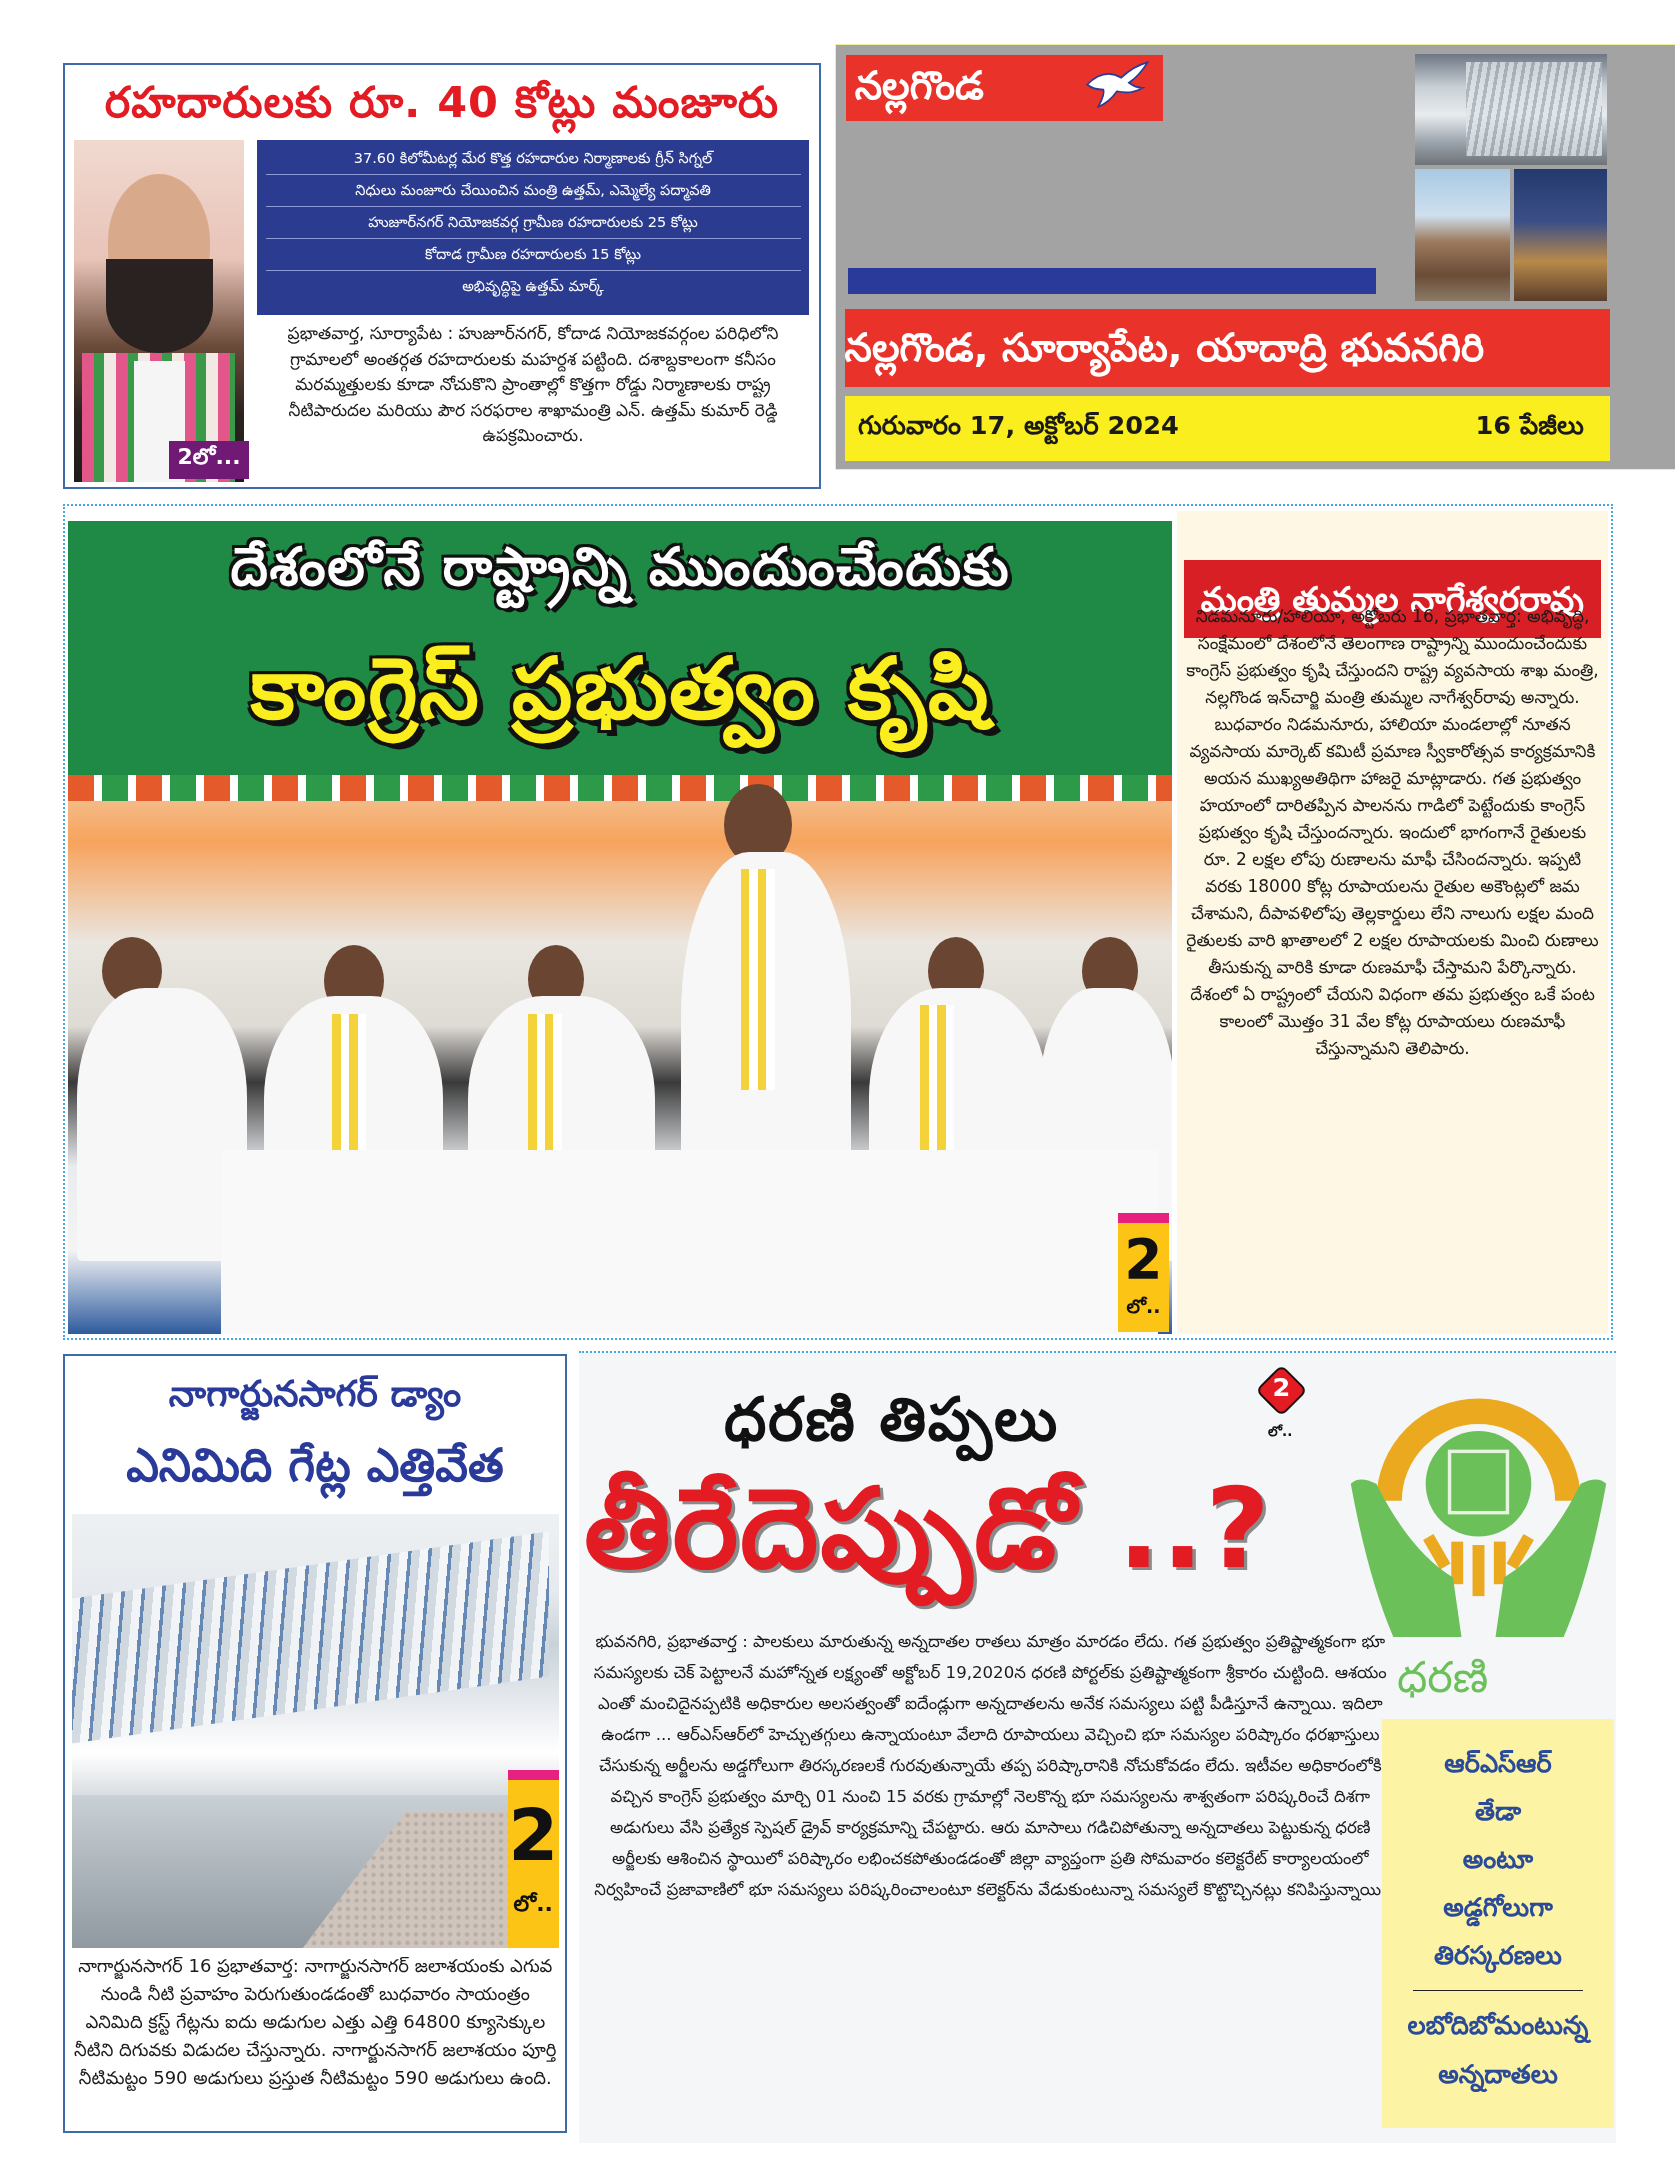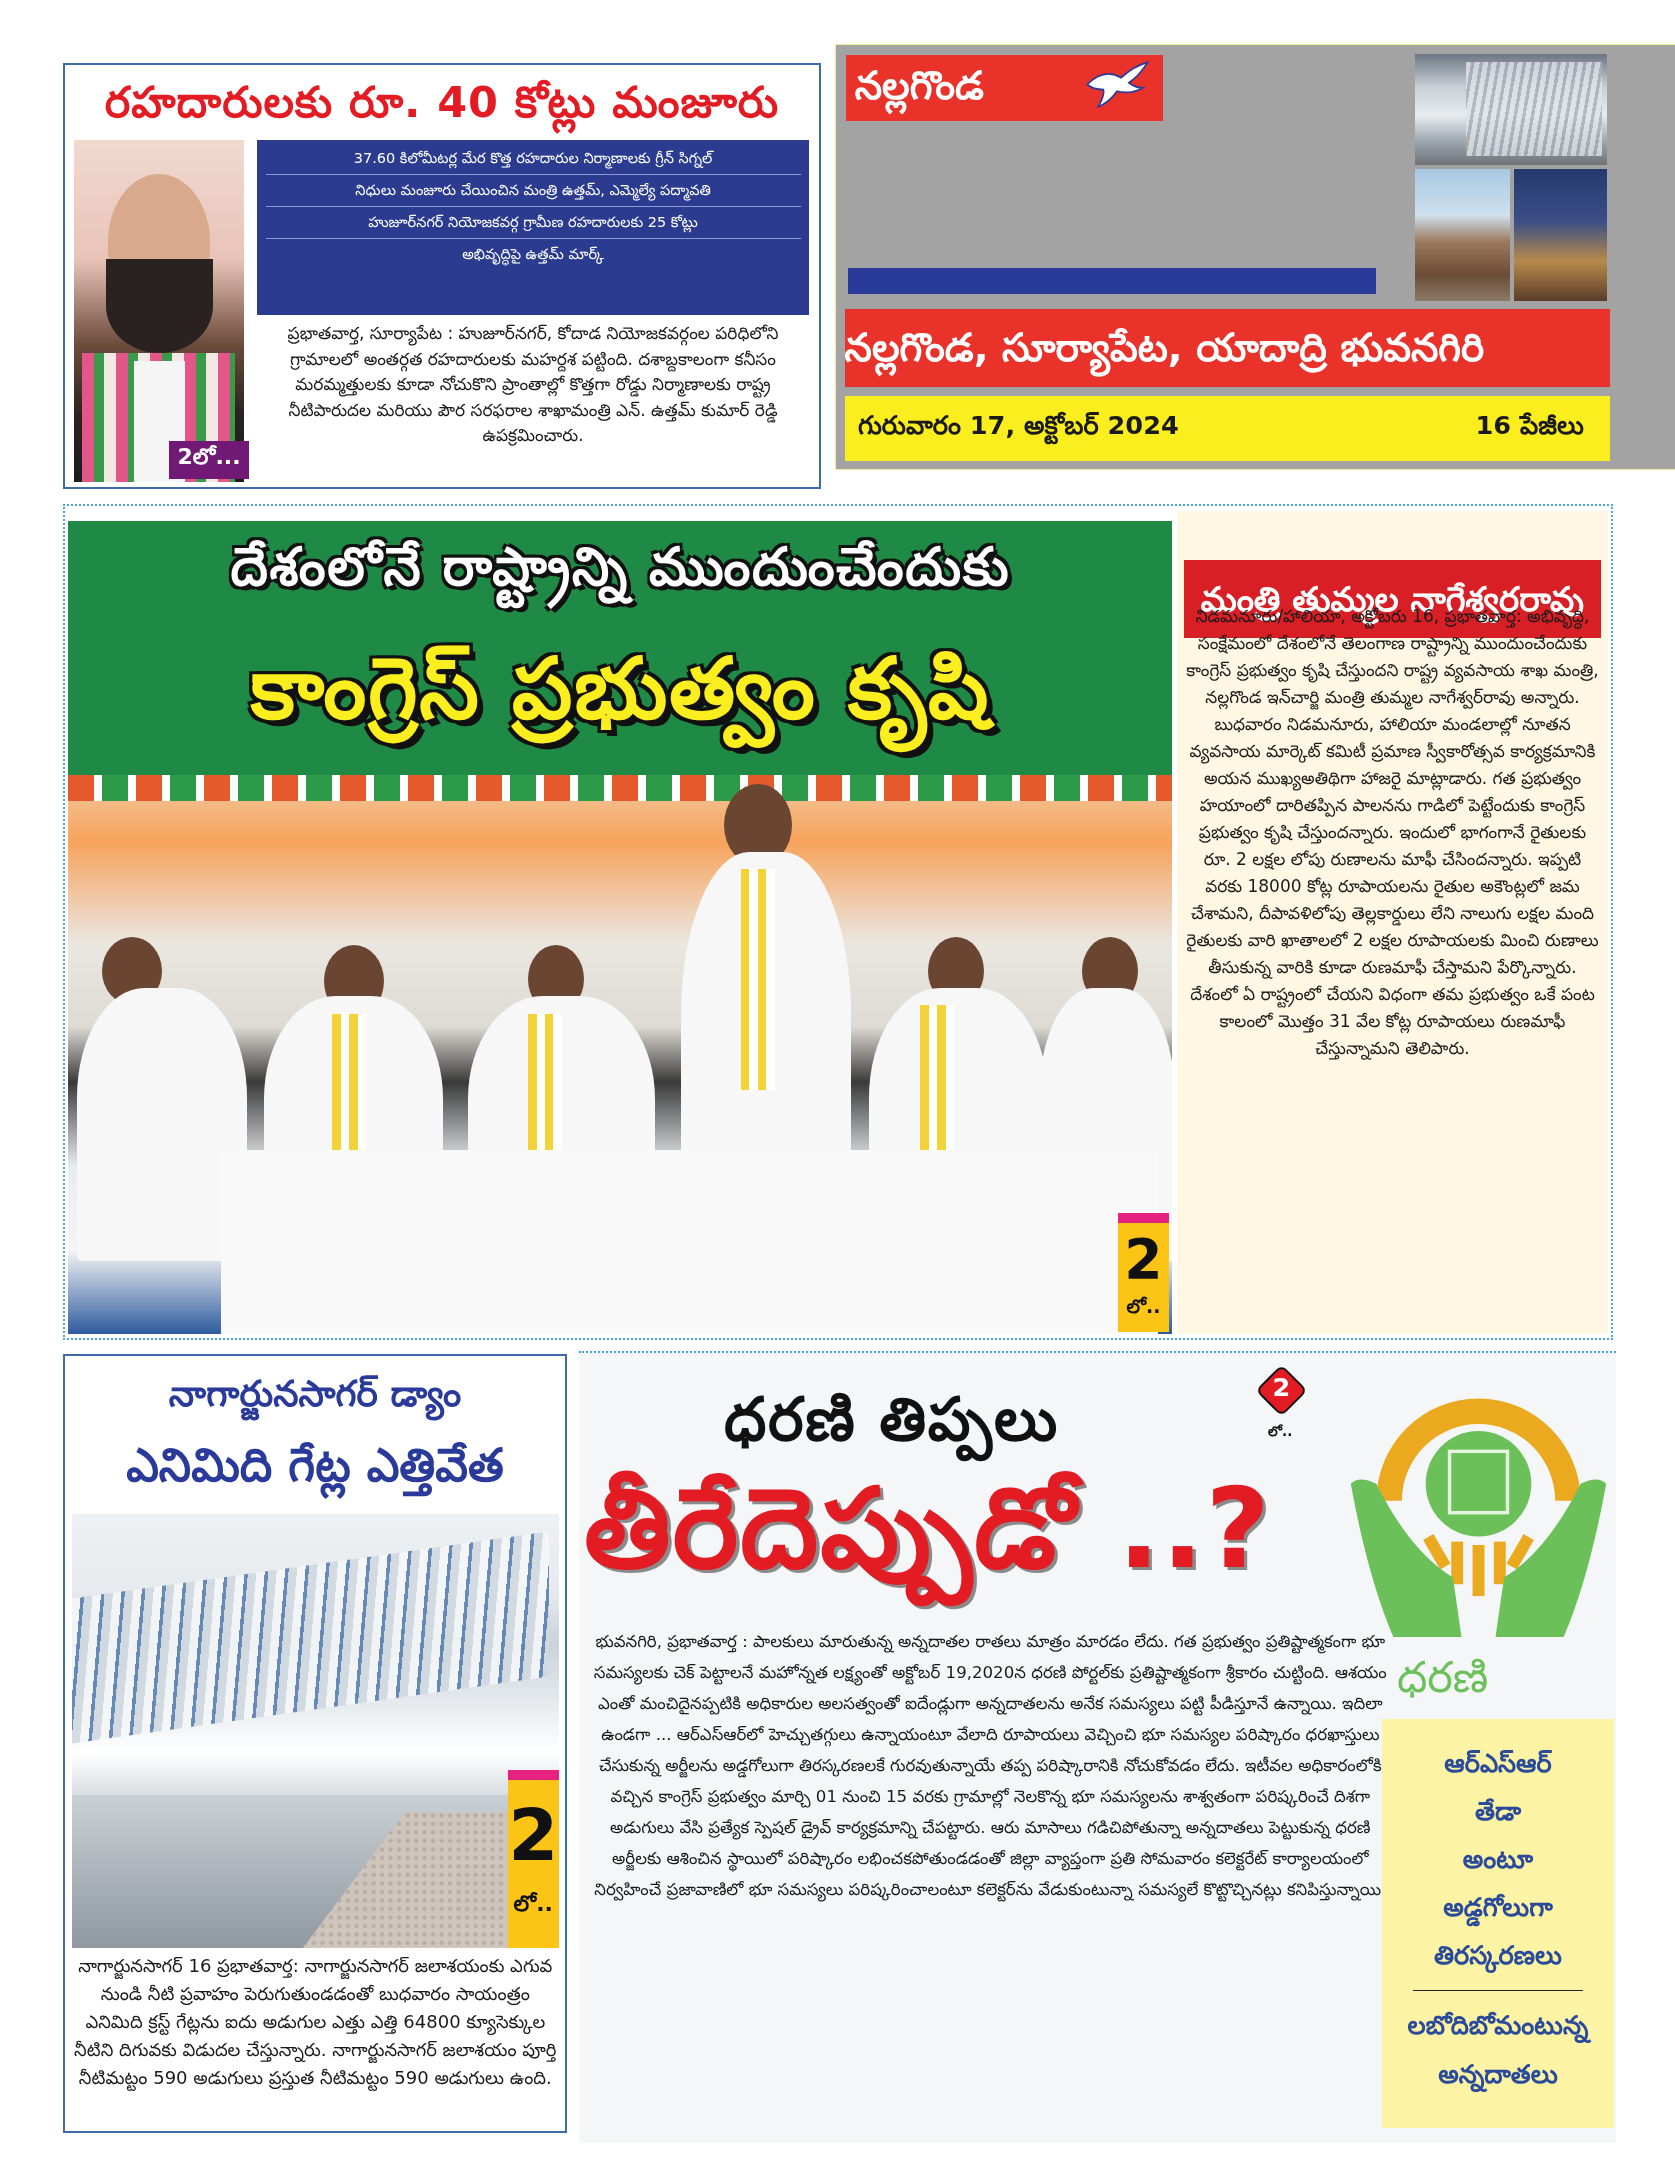--- a/index.html
+++ b/index.html
@@ -105,6 +105,7 @@
     <div class="b">37.60 కిలోమీటర్ల మేర కొత్త రహదారుల నిర్మాణాలకు గ్రీన్ సిగ్నల్</div>
     <div class="b">నిధులు మంజూరు చేయించిన మంత్రి ఉత్తమ్, ఎమ్మెల్యే పద్మావతి</div>
     <div class="b">హుజూర్‌నగర్ నియోజకవర్గ గ్రామీణ రహదారులకు 25 కోట్లు</div>
+    <div class="b">కోదాడ గ్రామీణ రహదారులకు 15 కోట్లు</div>
     <div class="b">అభివృద్ధిపై ఉత్తమ్ మార్క్</div>
   </div>
   <p class="body">ప్రభాతవార్త, సూర్యాపేట : హుజూర్‌నగర్, కోదాడ నియోజకవర్గంల పరిధిలోని గ్రామాలలో అంతర్గత రహదారులకు మహర్దశ పట్టింది. దశాబ్దకాలంగా కనీసం మరమ్మత్తులకు కూడా నోచుకొని ప్రాంతాల్లో కొత్తగా రోడ్డు నిర్మాణాలకు రాష్ట్ర నీటిపారుదల మరియు పౌర సరఫరాల శాఖామంత్రి ఎన్. ఉత్తమ్ కుమార్ రెడ్డి ఉపక్రమించారు.</p>

